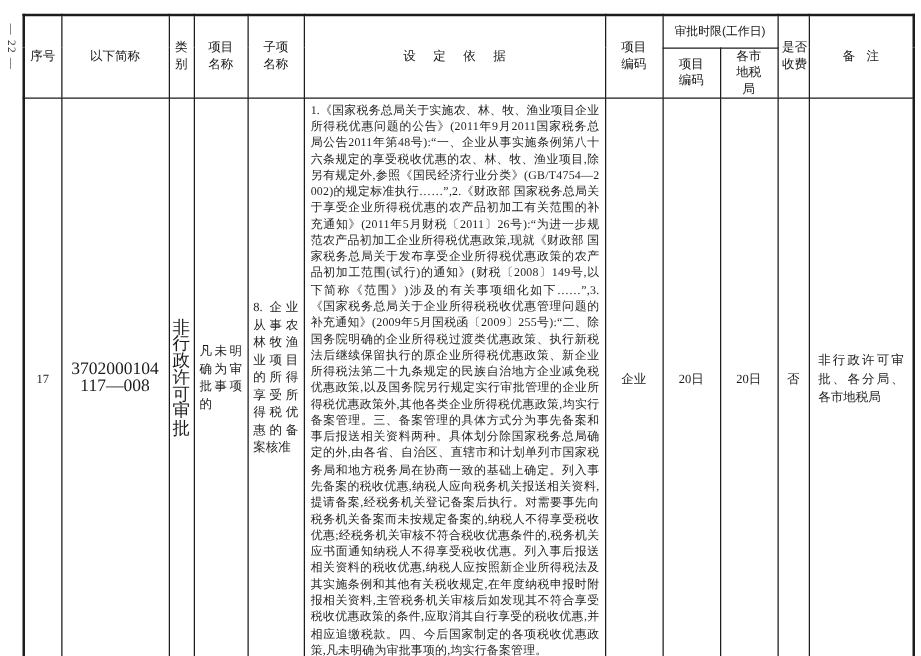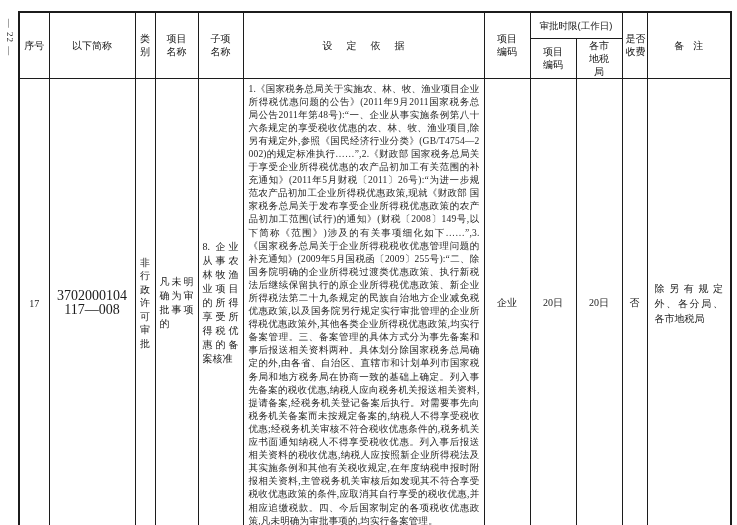--- a/index.html
+++ b/index.html
@@ -36,7 +36,7 @@
   .code{font-size:14px;text-align:center;line-height:14px;word-break:break-all;padding:0 5px;}
   .vertical-cat{
     width:14px;margin:0 auto;word-break:break-all;line-height:13.5px;
-    text-align:center;font-size:10px;
+    text-align:center;font-size:14px;
   }
   .just{
     text-align:justify;text-justify:distribute;word-break:break-all;line-height:14px;

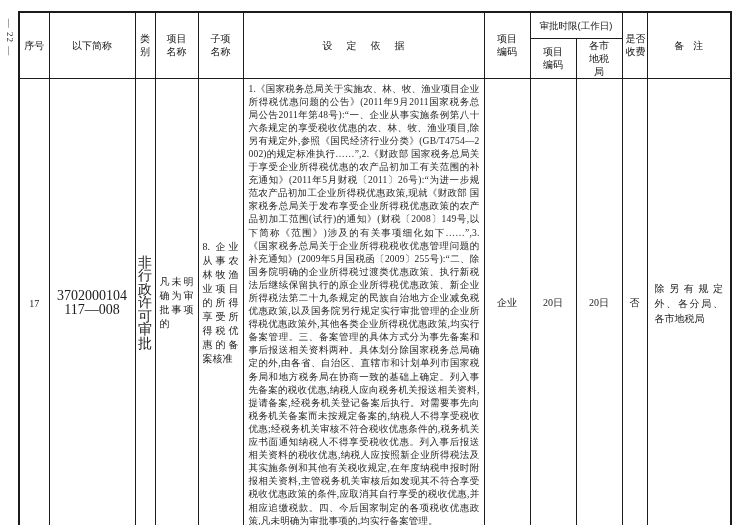--- a/index.html
+++ b/index.html
@@ -149,7 +149,7 @@
           <div>否</div>
         </td>
         <td>
-          <div class="remark">除另有规定外、各分局、各市地税局</div>
+          <div class="remark">非行政许可审批、各分局、各市地税局</div>
         </td>
       </tr>
     </tbody>

